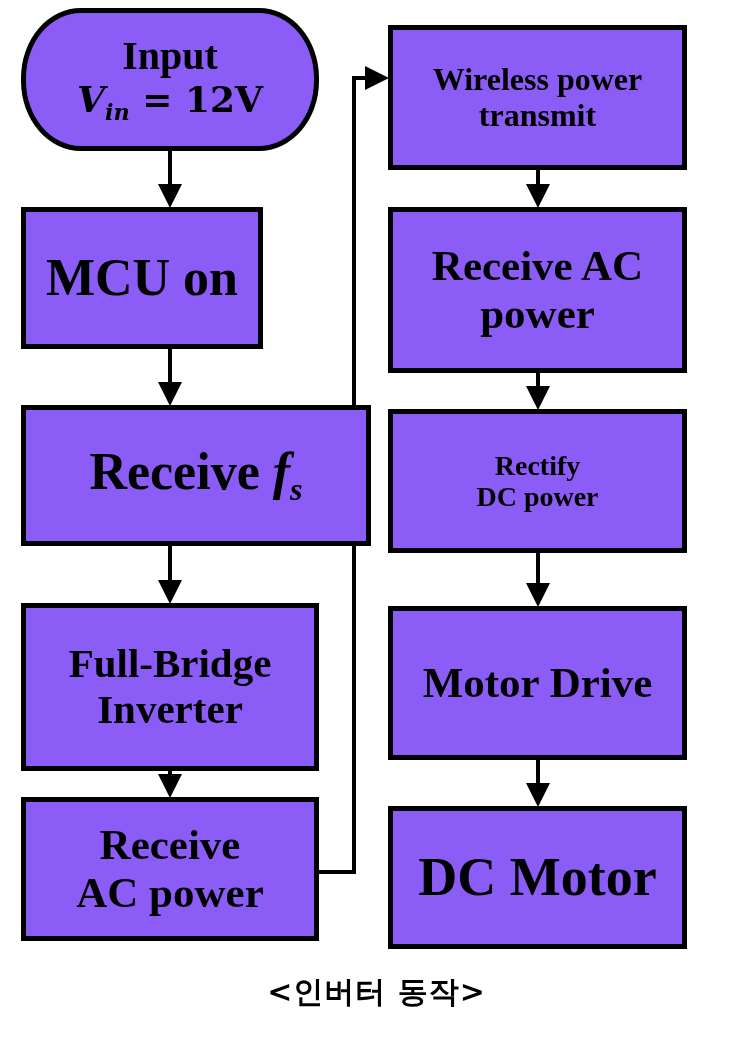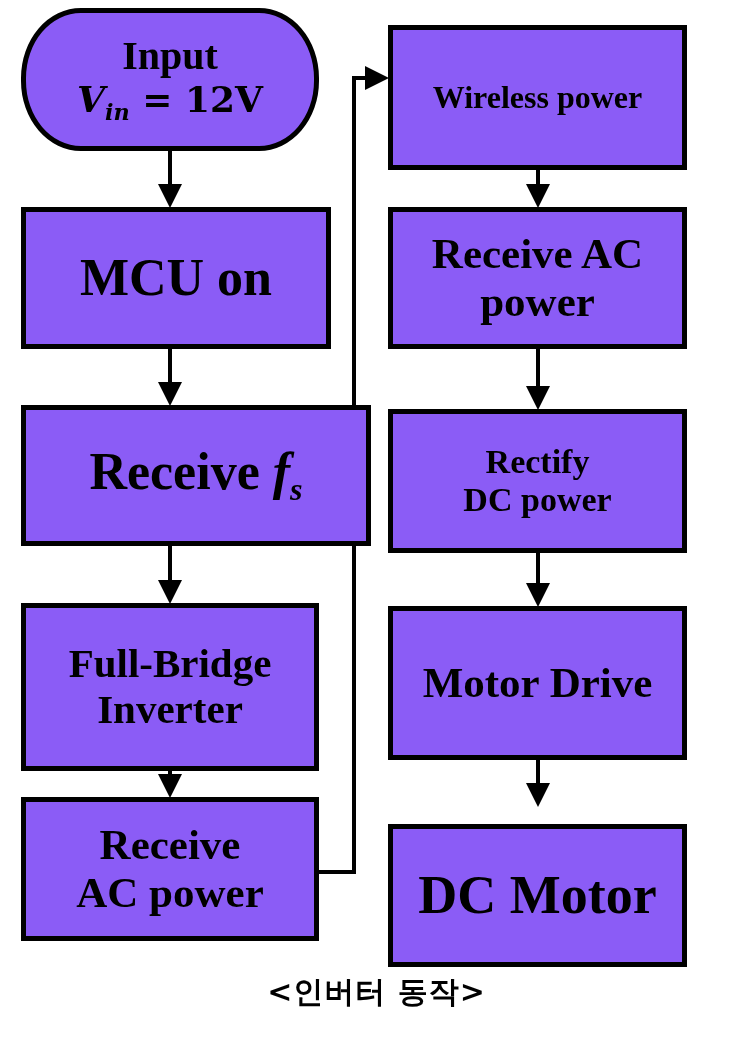--- a/index.html
+++ b/index.html
@@ -75,6 +75,7 @@
 
 <div class="box" style="left:388px;top:8px;width:299px;height:145px;font-size:32px;margin-top:17px;">
   <span class="line">Wireless power</span>
+  <span class="line">transmit</span>
 </div>
 
 <div class="box" style="left:388px;top:207px;width:299px;height:142px;font-size:43px;">

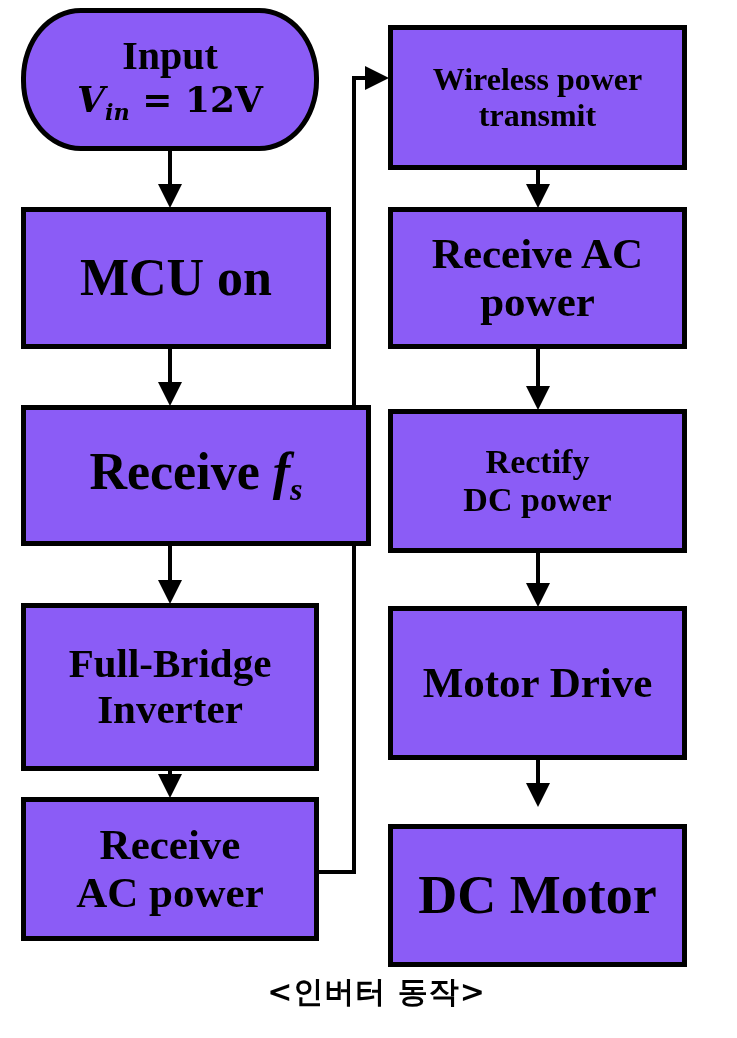--- a/index.html
+++ b/index.html
@@ -53,7 +53,7 @@
   </span>
 </div>
 
-<div class="box" style="left:21px;top:207px;width:310px;height:142px;font-size:52px;">
+<div class="box" style="left:21px;top:207px;width:242px;height:142px;font-size:52px;">
   <span class="line">MCU on</span>
 </div>
 

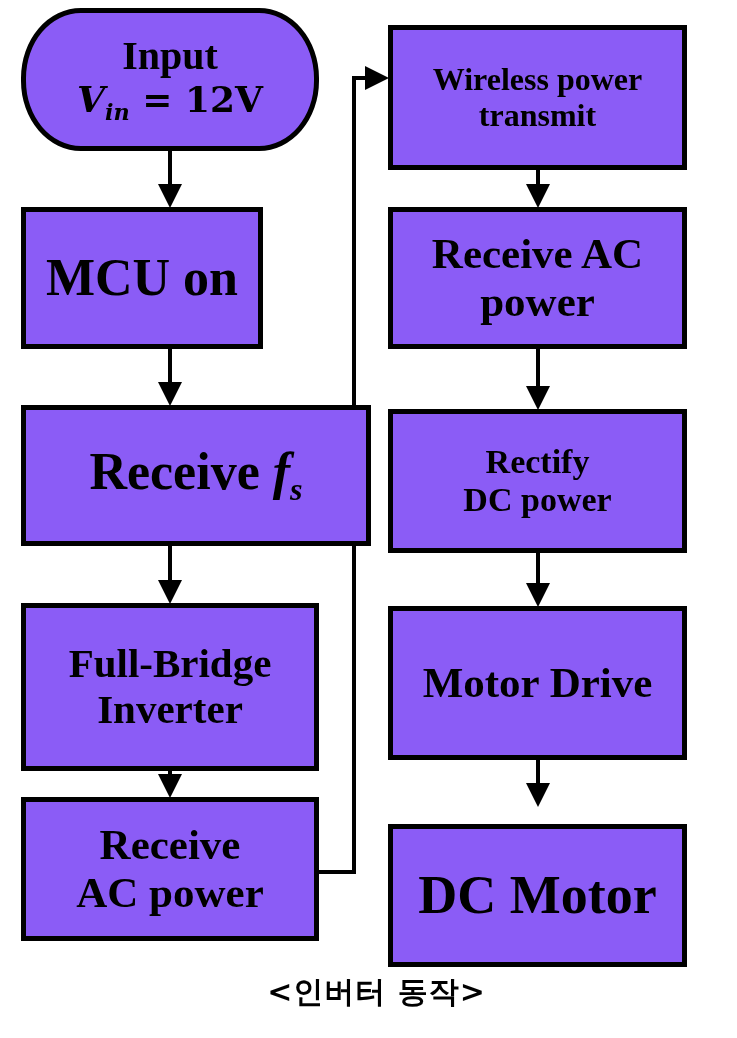--- a/index.html
+++ b/index.html
@@ -78,7 +78,7 @@
   <span class="line">transmit</span>
 </div>
 
-<div class="box" style="left:388px;top:207px;width:299px;height:142px;font-size:43px;">
+<div class="box" style="left:388px;top:207px;width:299px;height:166px;font-size:43px;">
   <span class="line">Receive AC</span>
   <span class="line">power</span>
 </div>

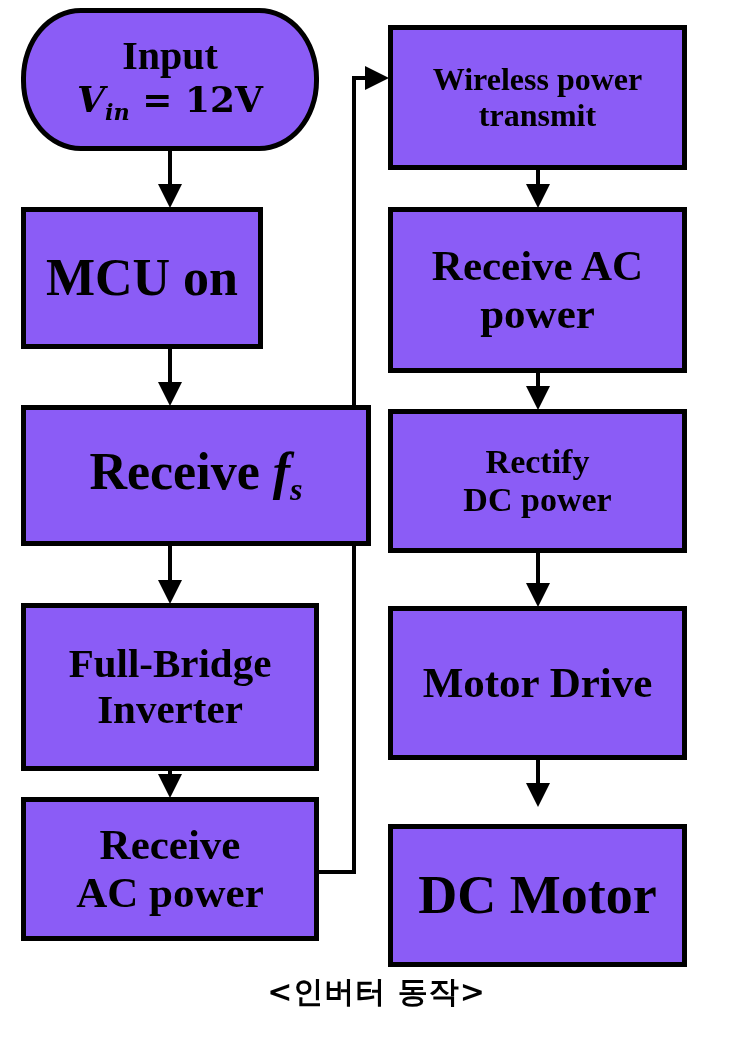--- a/index.html
+++ b/index.html
@@ -83,7 +83,7 @@
   <span class="line">power</span>
 </div>
 
-<div class="box" style="left:388px;top:409px;width:299px;height:144px;font-size:34px;align-items:center;">
+<div class="box" style="left:388px;top:409px;width:299px;height:144px;font-size:28px;align-items:center;">
   <span class="line">Rectify</span>
   <span class="line">DC power</span>
 </div>

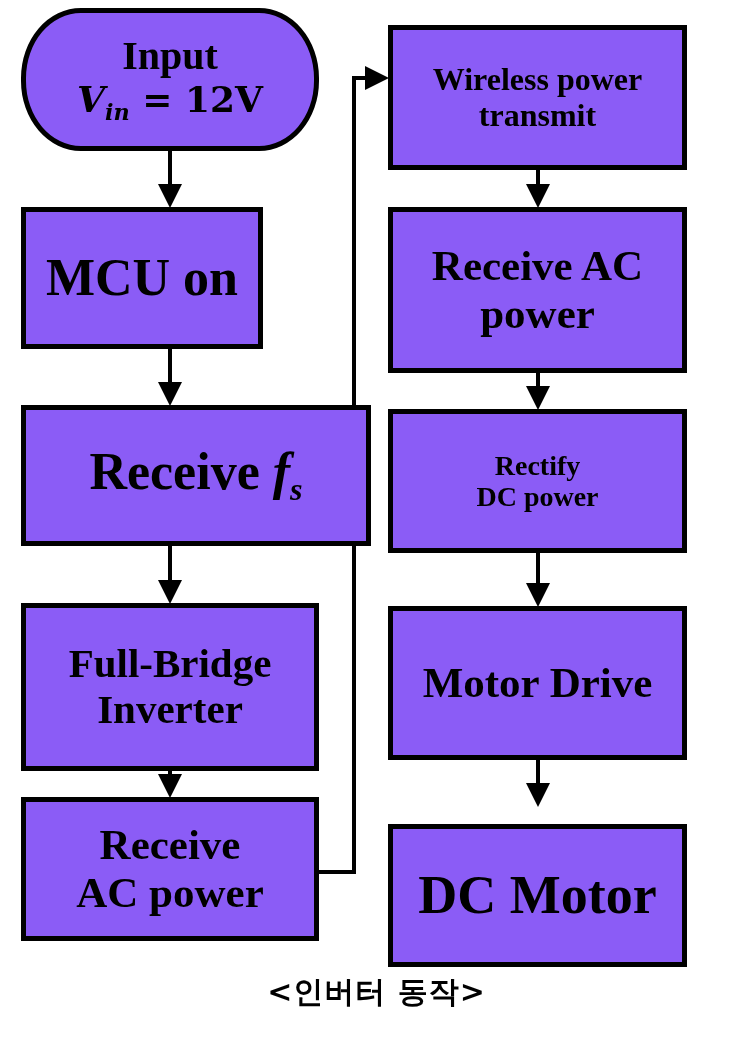--- a/index.html
+++ b/index.html
@@ -92,7 +92,7 @@
   <span class="line">Motor Drive</span>
 </div>
 
-<div class="box" style="left:388px;top:806px;width:299px;height:143px;font-size:54px;margin-top:18px;">
+<div class="box" style="left:388px;top:806px;width:299px;height:143px;font-size:54px;">
   <span class="line">DC Motor</span>
 </div>
 

